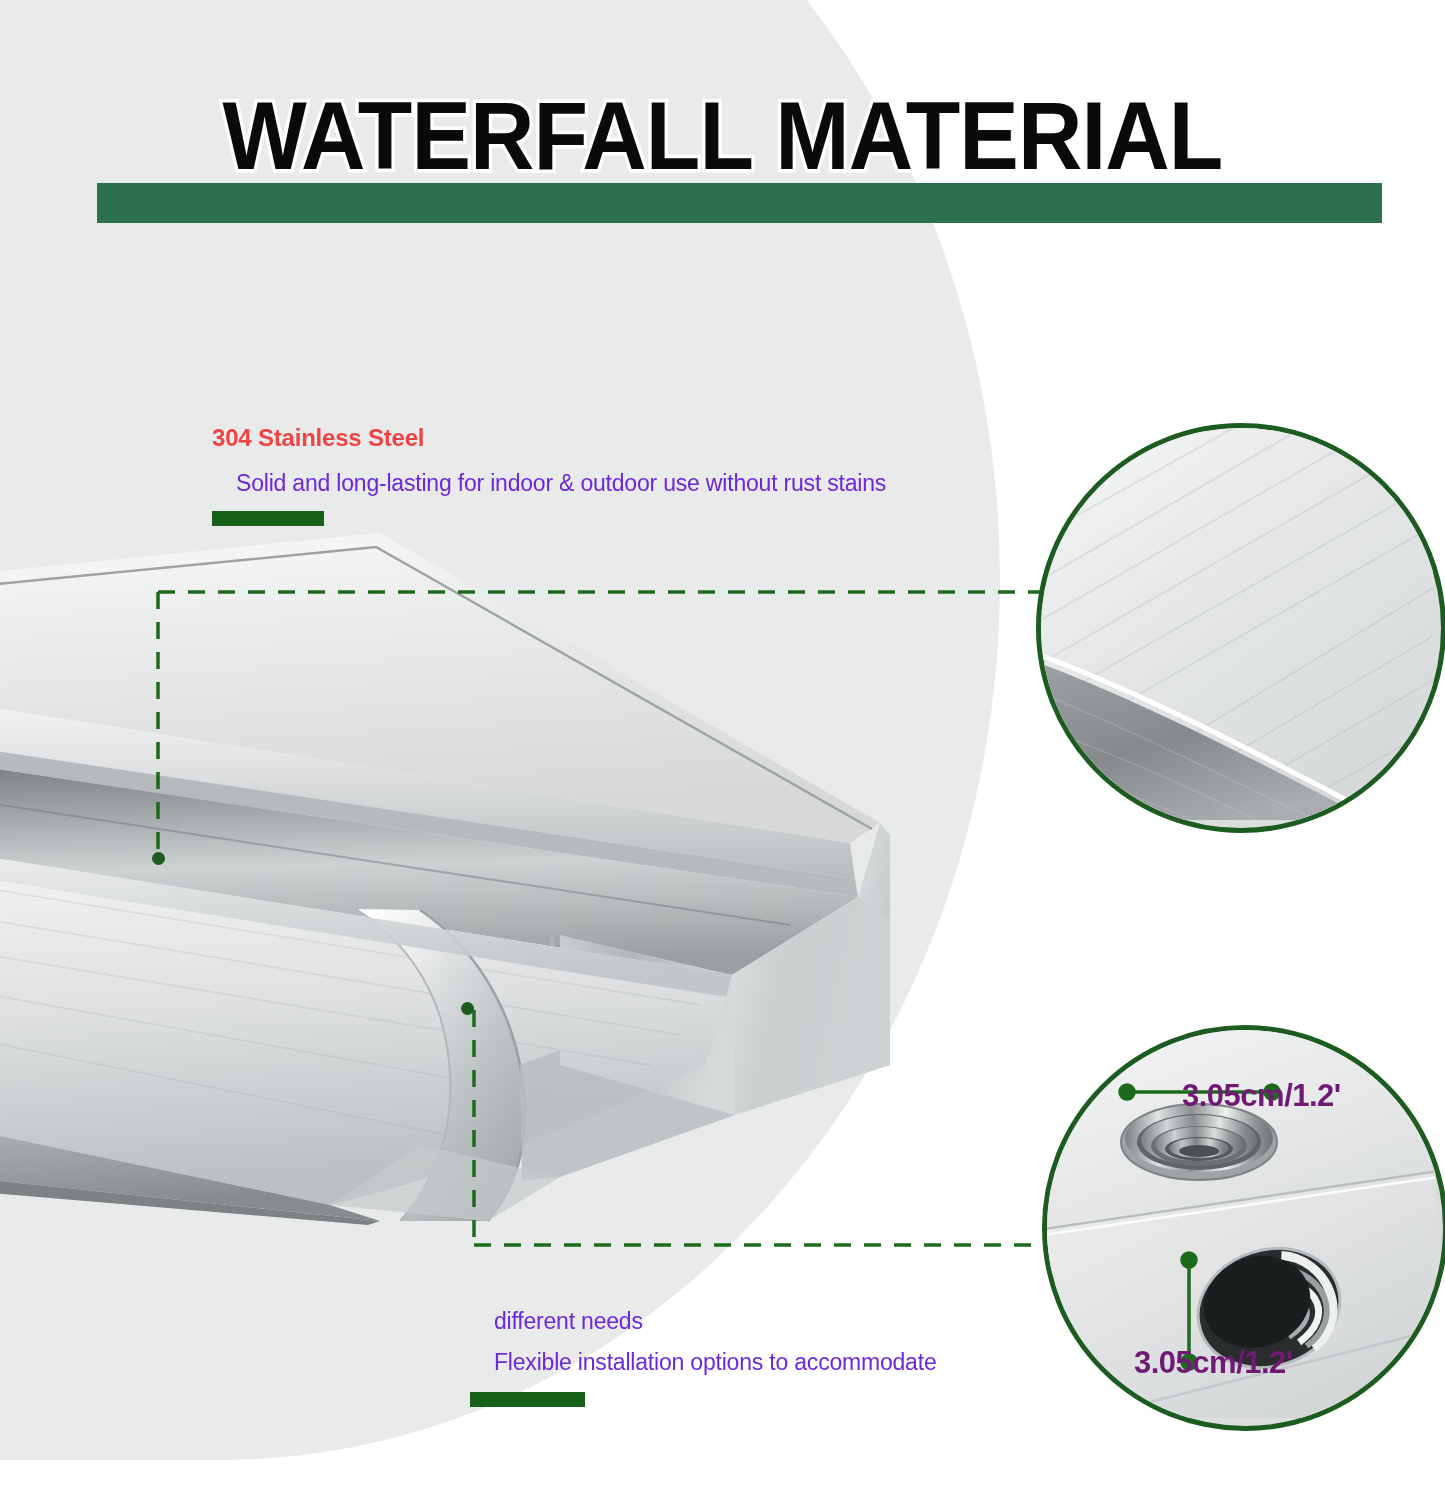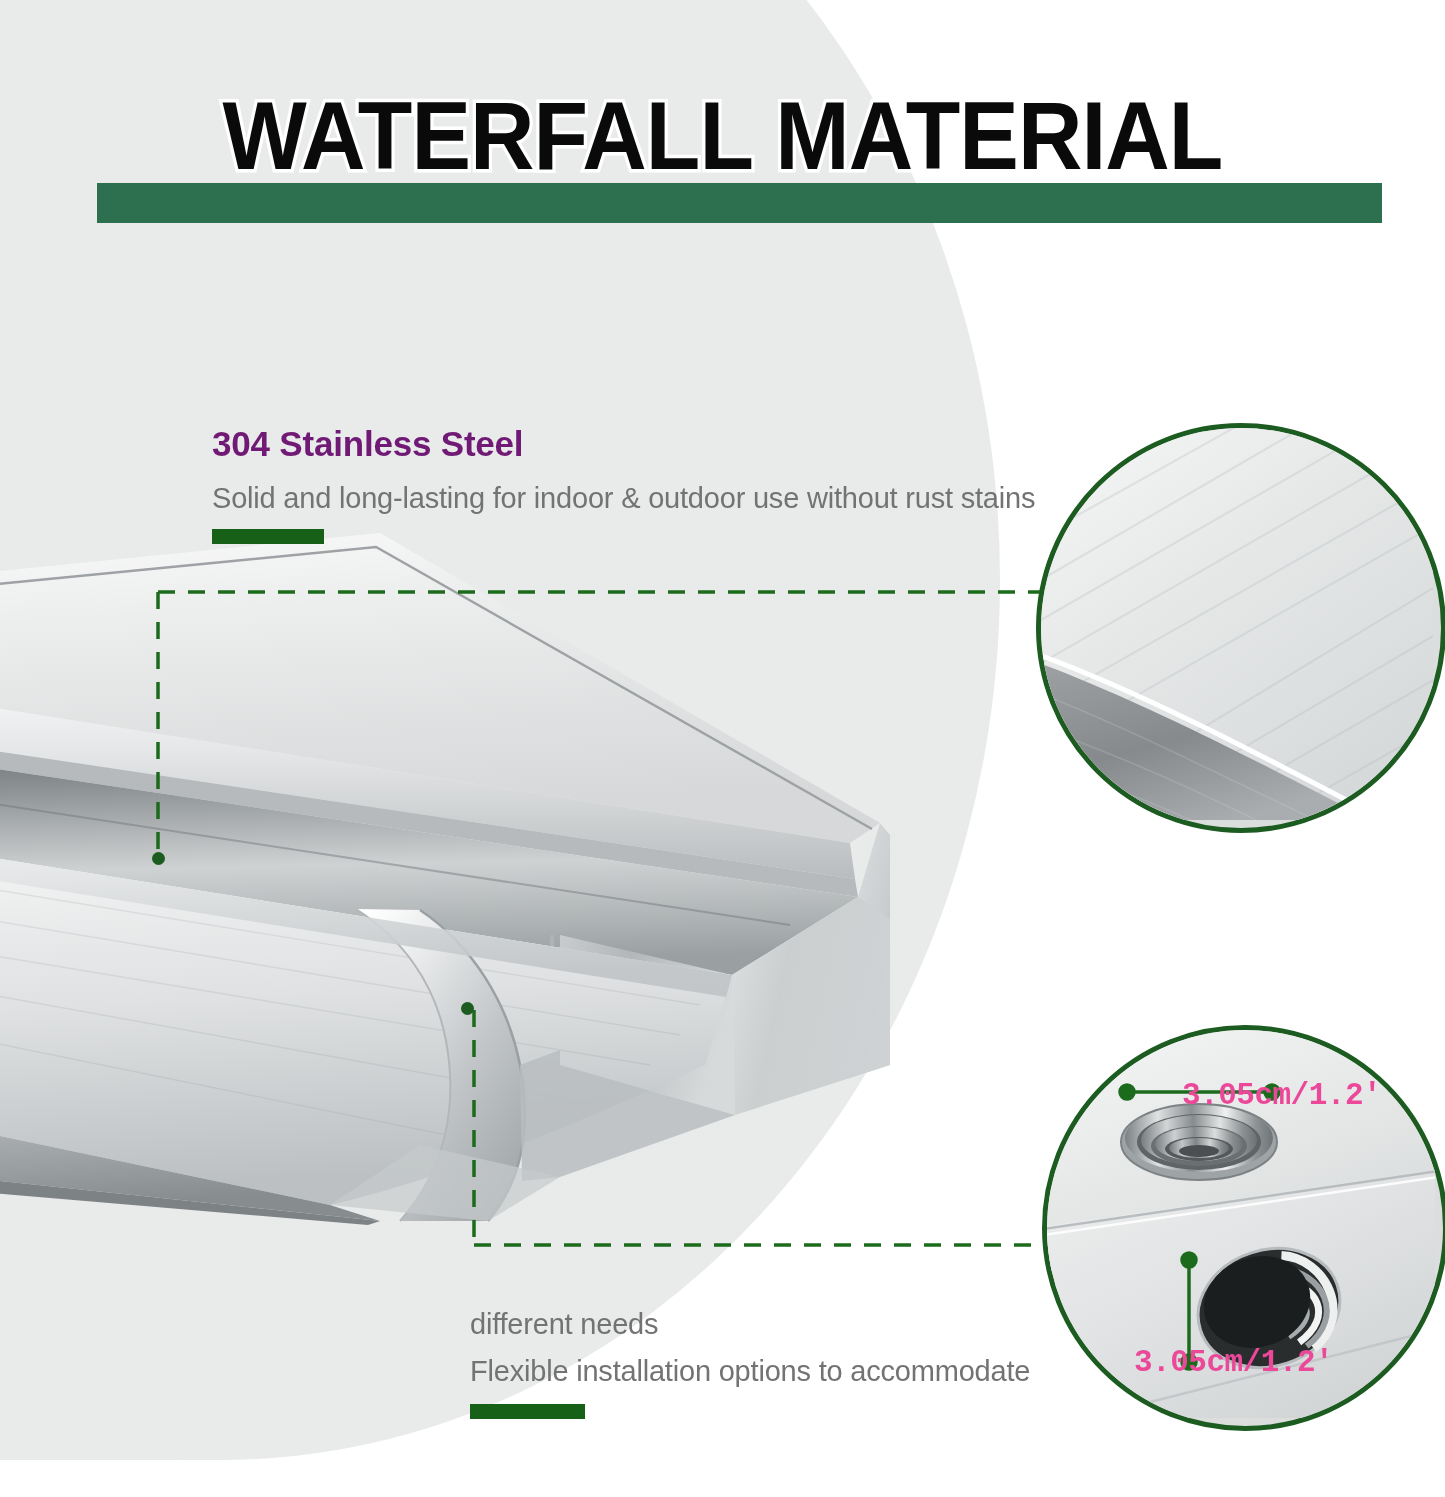--- a/index.html
+++ b/index.html
@@ -78,7 +78,7 @@
   .block{position:absolute;z-index:7;}
   .blk-head{
     font-family:"Liberation Sans", sans-serif;
-    font-size:35px;font-weight:bold;color:#701a75;
+    font-size:24px;font-weight:bold;color:#ef4444;
     white-space:nowrap;letter-spacing:-0.2px;
   }
   .blk-sub{

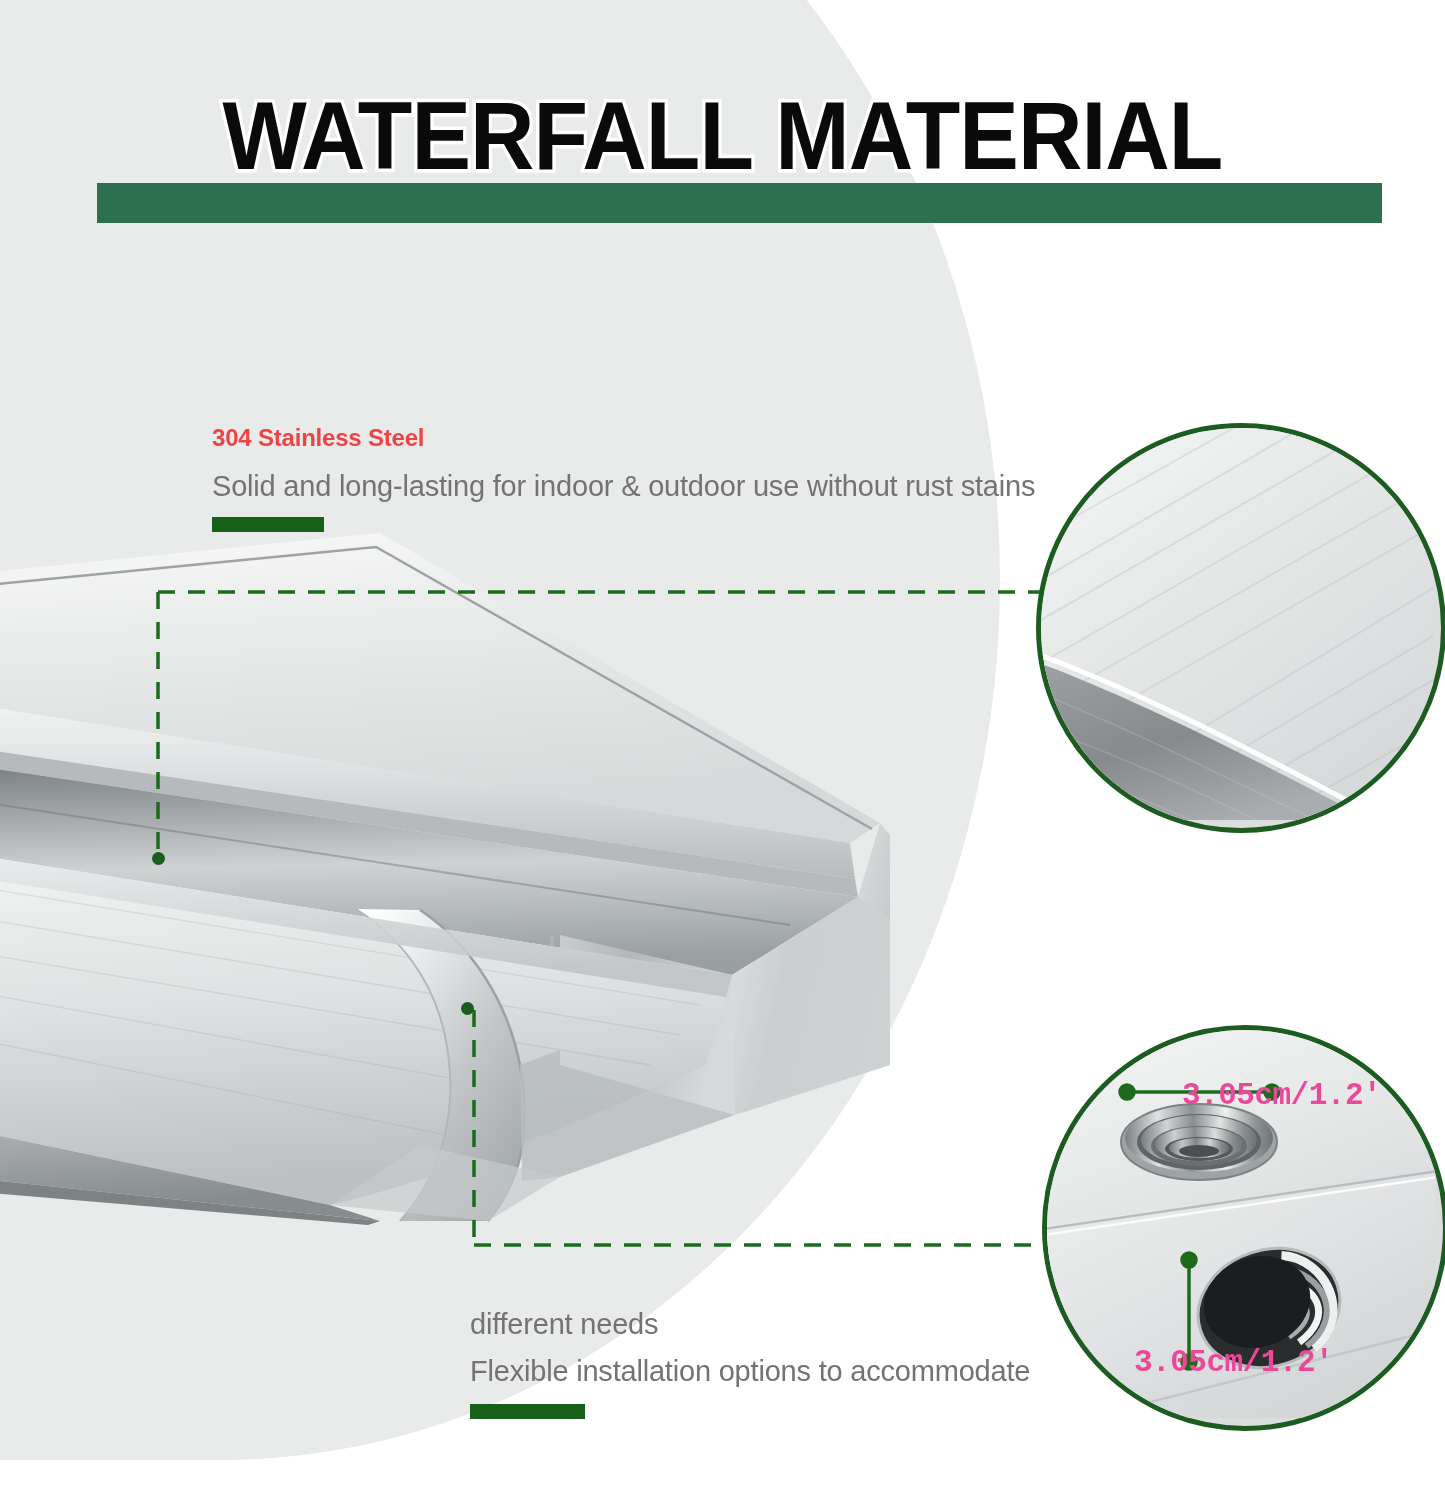--- a/index.html
+++ b/index.html
@@ -83,8 +83,9 @@
   }
   .blk-sub{
     font-family:"Liberation Sans", sans-serif;
-    font-size:29px;font-weight:normal;color:#737373;
+    font-size:23px;font-weight:normal;color:#6d28d9;
     letter-spacing:-0.2px;
+    margin-left:24px;
   }
   .blk-sub div{margin-bottom:14px;}
   .rule{

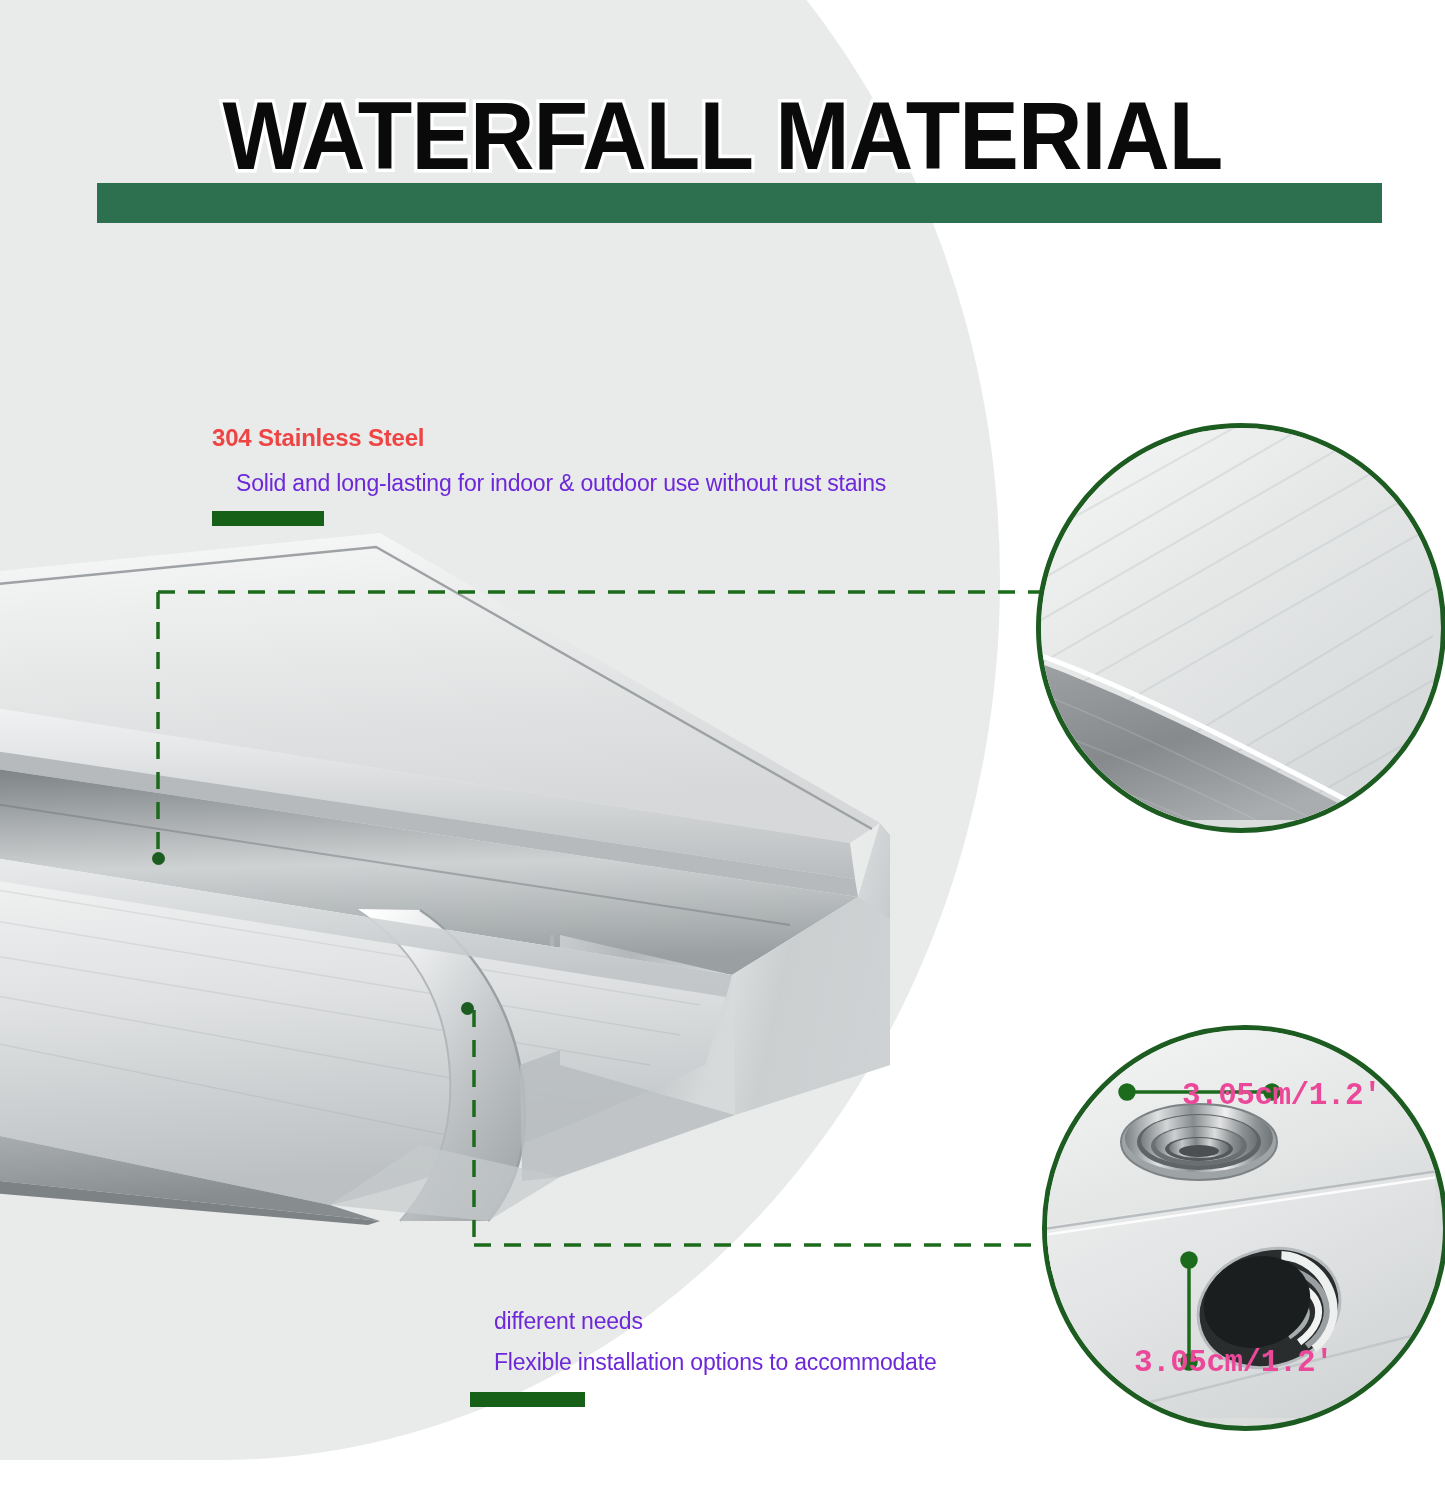--- a/index.html
+++ b/index.html
@@ -101,8 +101,8 @@
   
   .dim-label{
     position:absolute;
-    font-family:Liberation Mono, monospace;
-    font-size:31px;font-weight:bold;color:#ec4899;
+    font-family:Liberation Sans, sans-serif;
+    font-size:31px;font-weight:bold;color:#701a75;
     white-space:nowrap;z-index:9;
     letter-spacing:-0.5px;
   }

